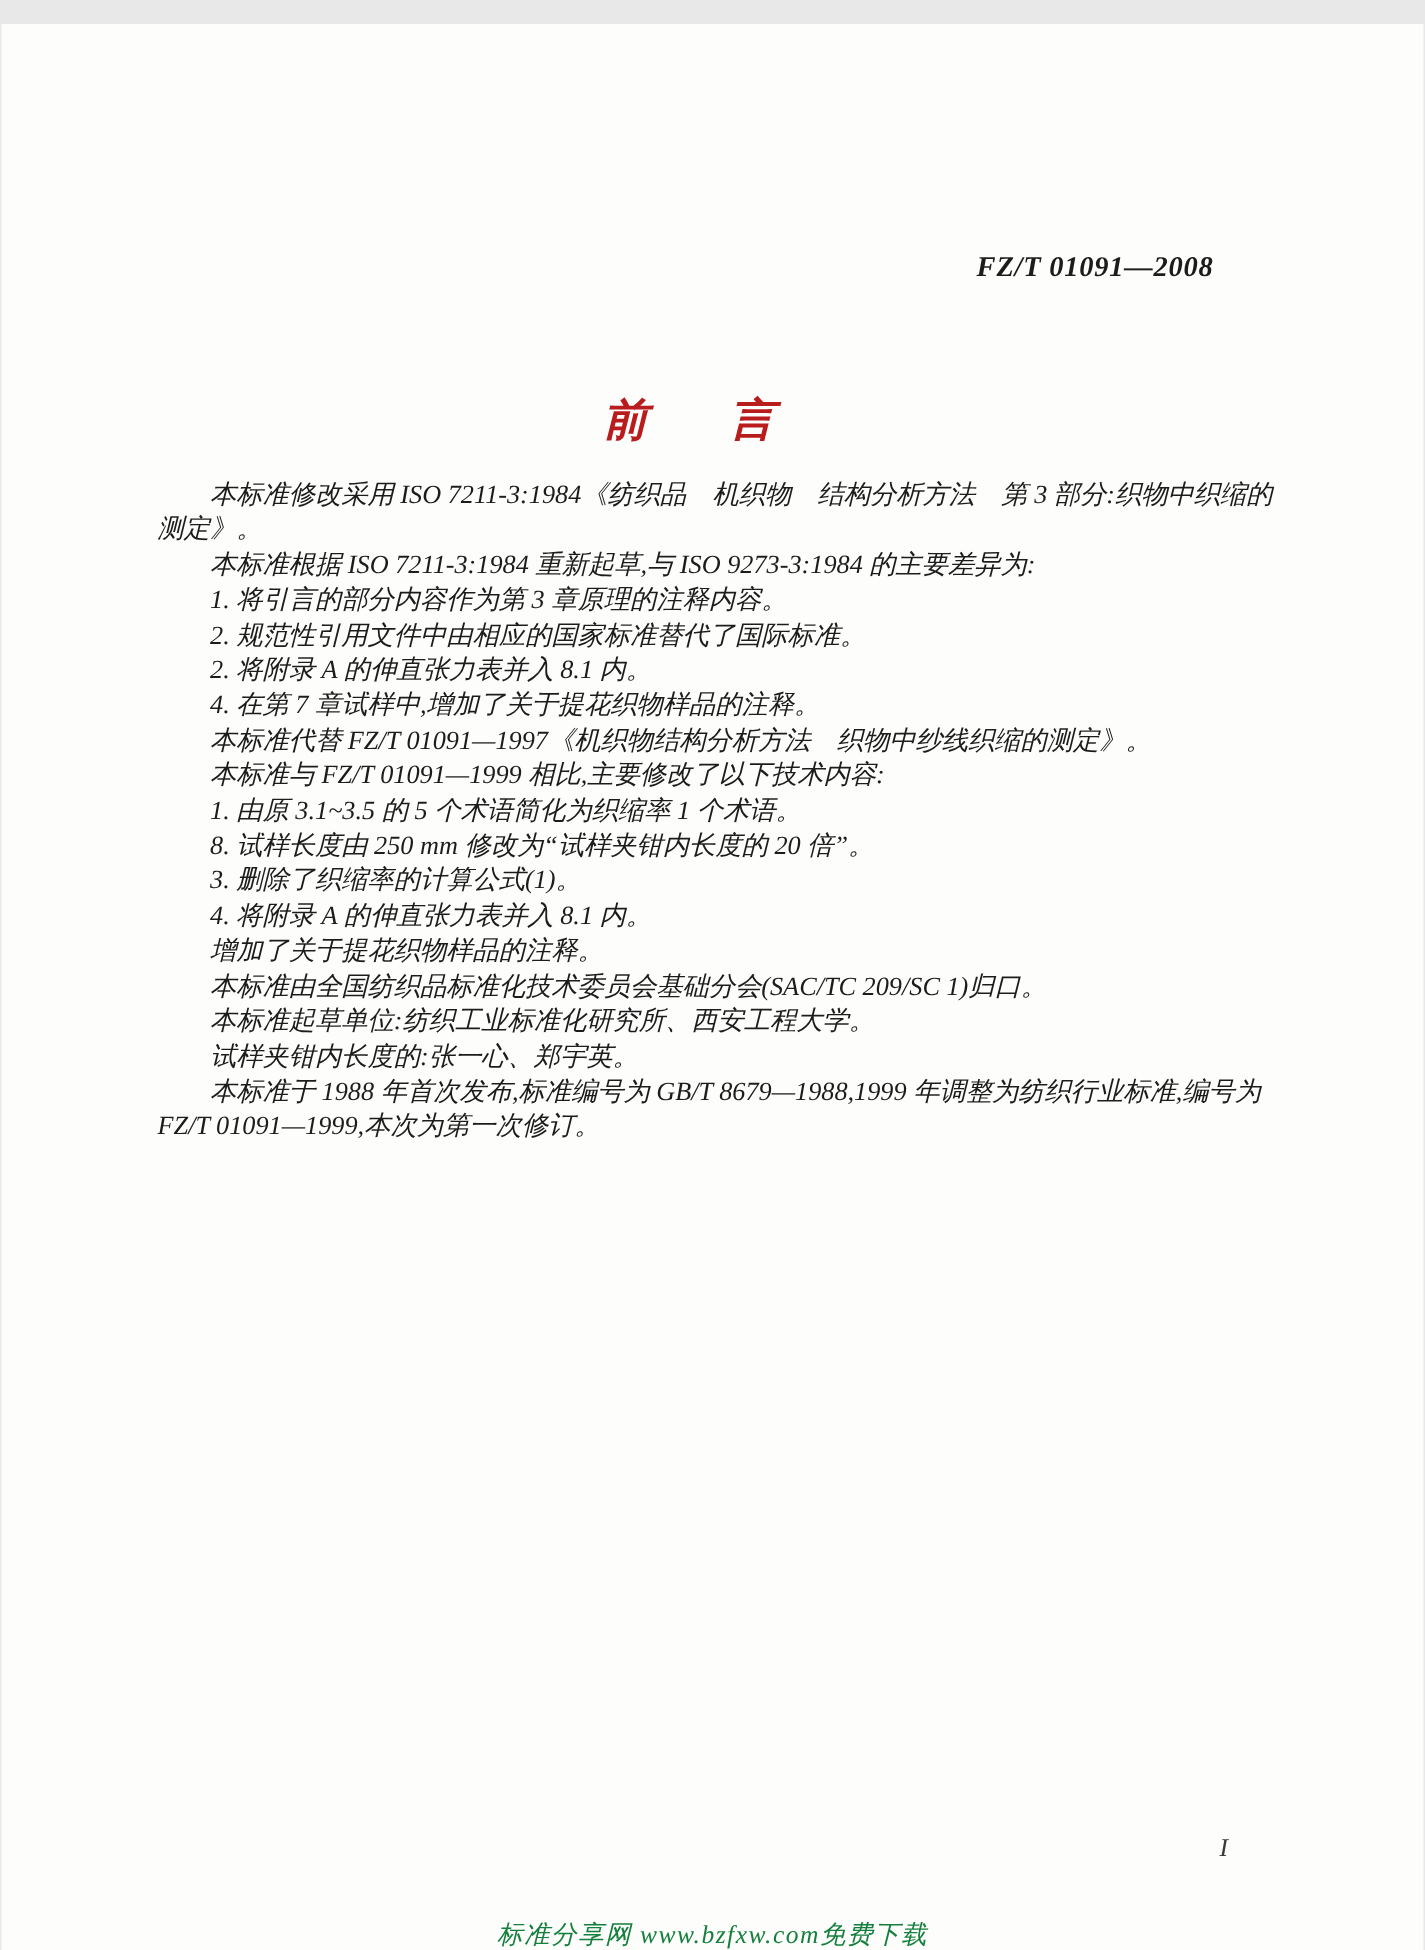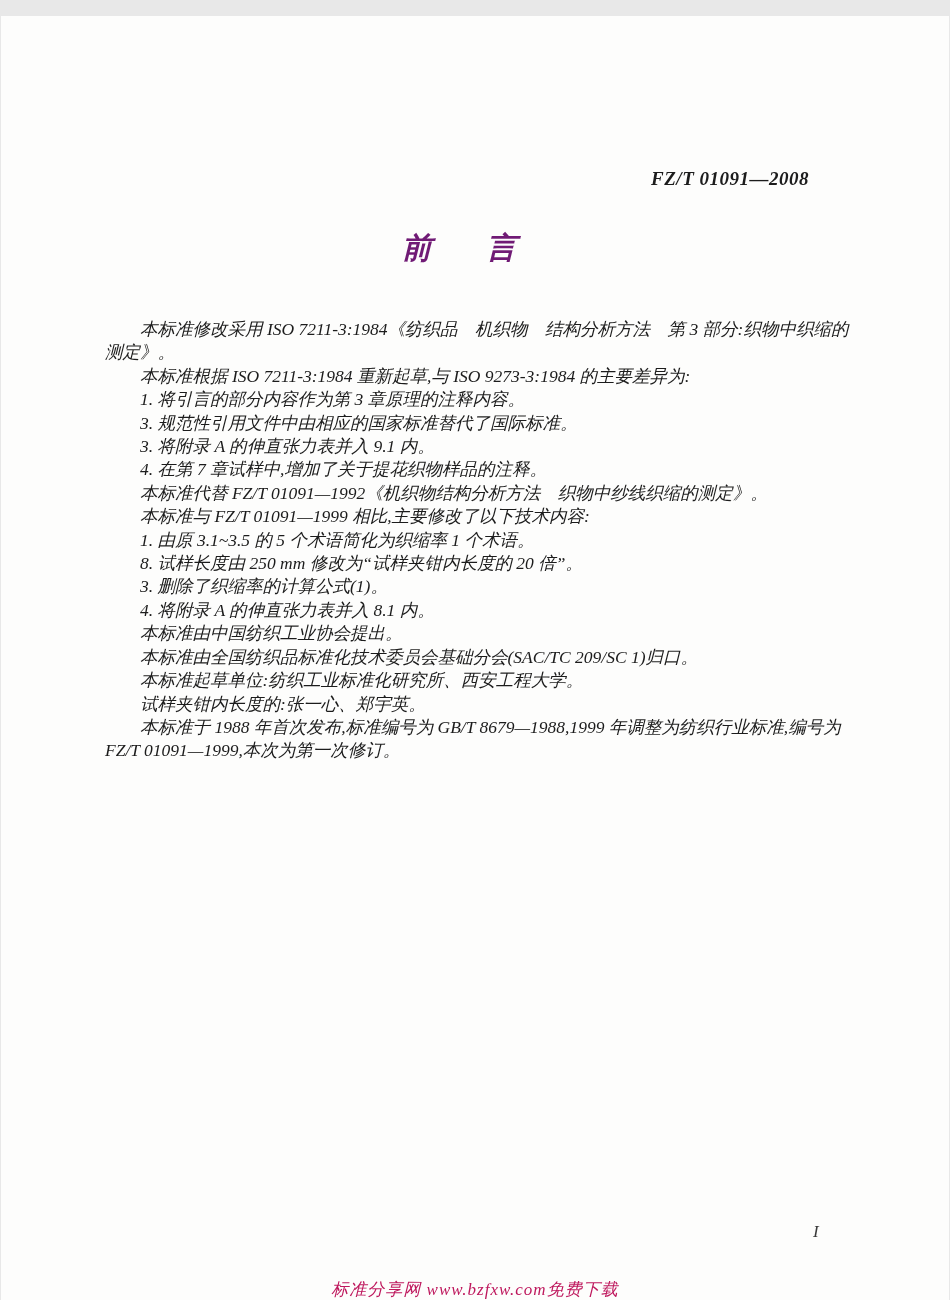--- a/index.html
+++ b/index.html
@@ -30,14 +30,14 @@
   }
   .doc-title {
     position: absolute;
-    top: 212px;
+    top: 244px;
     left: 0;
     right: 32px;
     text-align: center;
     font-family: "Liberation Sans", "DejaVu Sans", sans-serif;
     font-weight: 600;
     font-size: 30px;
-    color: #701a75;
+    color: #b91c1c;
   }
   .doc-title .t1 { display: inline-block; }
   .doc-title .t2 { display: inline-block; margin-left: 46px; }

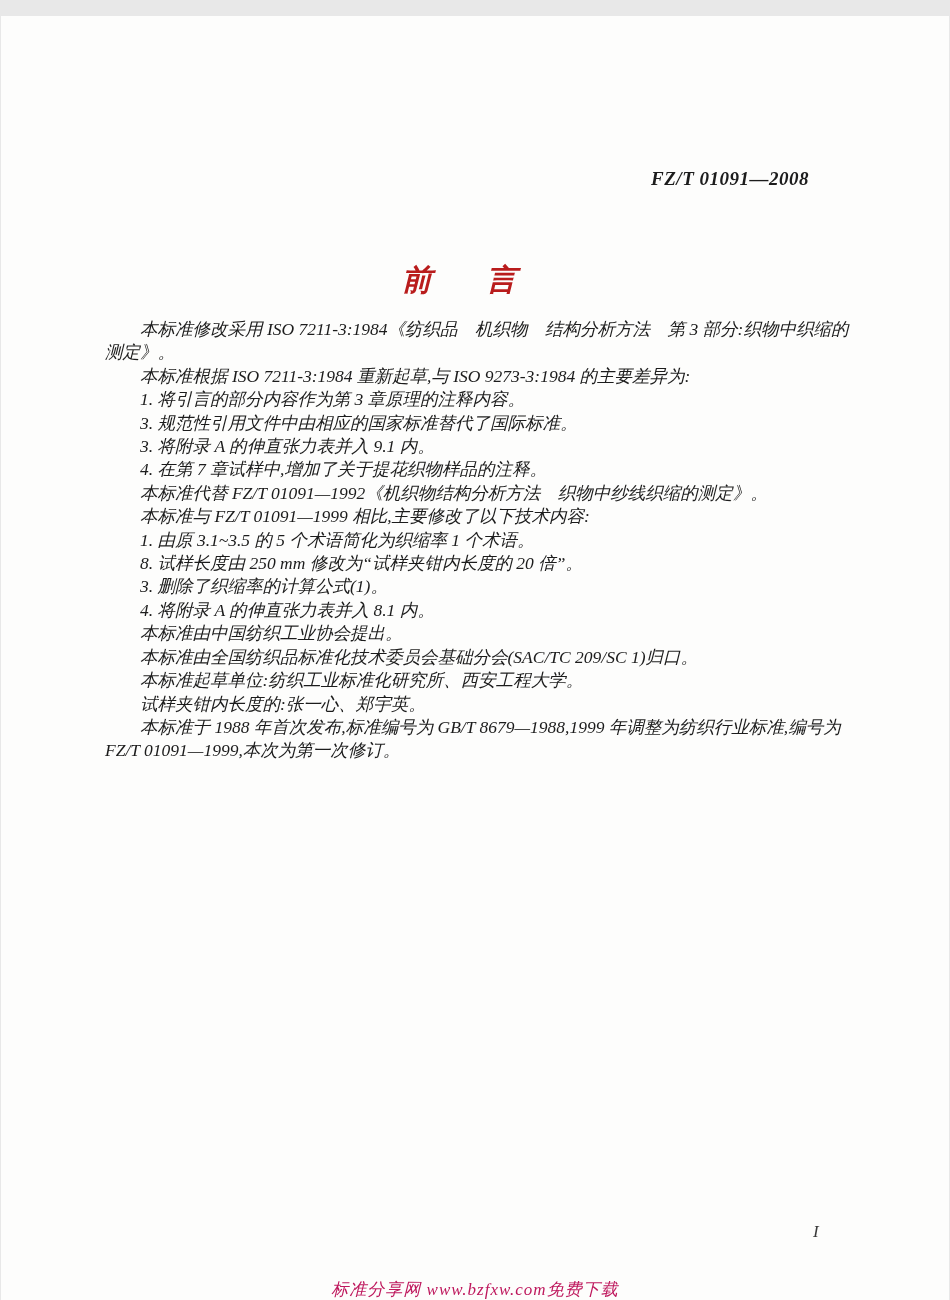--- a/index.html
+++ b/index.html
@@ -92,7 +92,7 @@
       <div class="fw-line">测定》。</div>
       <div class="fw-line indent">本标准根据 ISO 7211-3:1984 重新起草,与 ISO 9273-3:1984 的主要差异为:</div>
       <div class="fw-line indent">1. 将引言的部分内容作为第 3 章原理的注释内容。</div>
-      <div class="fw-line indent">3. 规范性引用文件中由相应的国家标准替代了国际标准。</div>
+      <div class="fw-line indent">2. 规范性引用文件中由相应的国家标准替代了国际标准。</div>
       <div class="fw-line indent">3. 将附录 A 的伸直张力表并入 9.1 内。</div>
       <div class="fw-line indent">4. 在第 7 章试样中,增加了关于提花织物样品的注释。</div>
       <div class="fw-line indent">本标准代替 FZ/T 01091—1992《机织物结构分析方法　织物中纱线织缩的测定》。</div>

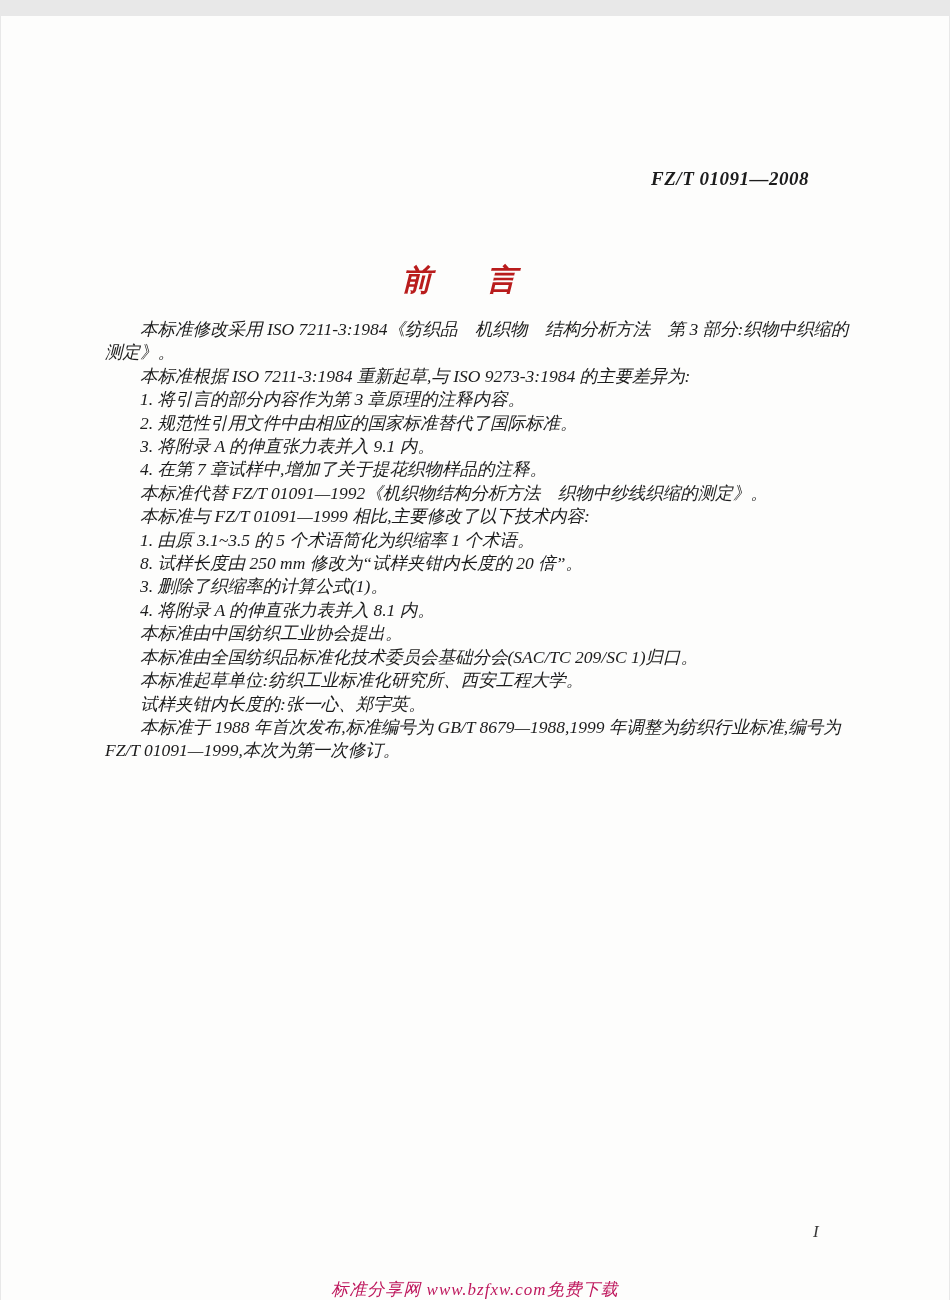--- a/index.html
+++ b/index.html
@@ -93,7 +93,7 @@
       <div class="fw-line indent">本标准根据 ISO 7211-3:1984 重新起草,与 ISO 9273-3:1984 的主要差异为:</div>
       <div class="fw-line indent">1. 将引言的部分内容作为第 3 章原理的注释内容。</div>
       <div class="fw-line indent">2. 规范性引用文件中由相应的国家标准替代了国际标准。</div>
-      <div class="fw-line indent">3. 将附录 A 的伸直张力表并入 9.1 内。</div>
+      <div class="fw-line indent">2. 将附录 A 的伸直张力表并入 8.1 内。</div>
       <div class="fw-line indent">4. 在第 7 章试样中,增加了关于提花织物样品的注释。</div>
       <div class="fw-line indent">本标准代替 FZ/T 01091—1992《机织物结构分析方法　织物中纱线织缩的测定》。</div>
       <div class="fw-line indent">本标准与 FZ/T 01091—1999 相比,主要修改了以下技术内容:</div>

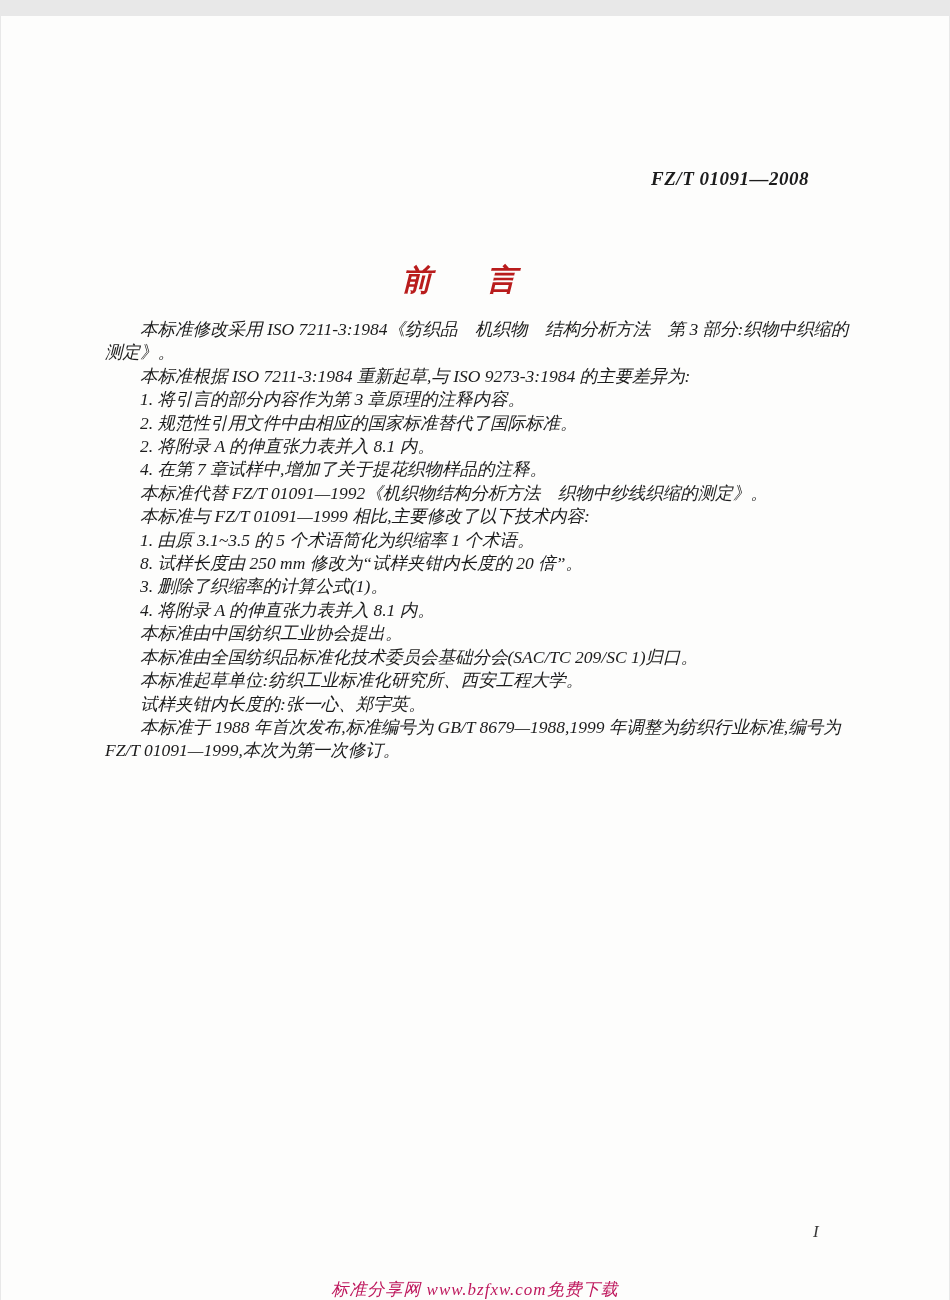--- a/index.html
+++ b/index.html
@@ -95,7 +95,7 @@
       <div class="fw-line indent">2. 规范性引用文件中由相应的国家标准替代了国际标准。</div>
       <div class="fw-line indent">2. 将附录 A 的伸直张力表并入 8.1 内。</div>
       <div class="fw-line indent">4. 在第 7 章试样中,增加了关于提花织物样品的注释。</div>
-      <div class="fw-line indent">本标准代替 FZ/T 01091—1992《机织物结构分析方法　织物中纱线织缩的测定》。</div>
+      <div class="fw-line indent">本标准代替 FZ/T 01091—1997《机织物结构分析方法　织物中纱线织缩的测定》。</div>
       <div class="fw-line indent">本标准与 FZ/T 01091—1999 相比,主要修改了以下技术内容:</div>
       <div class="fw-line indent">1. 由原 3.1~3.5 的 5 个术语简化为织缩率 1 个术语。</div>
       <div class="fw-line indent">8. 试样长度由 250 mm 修改为“试样夹钳内长度的 20 倍”。</div>

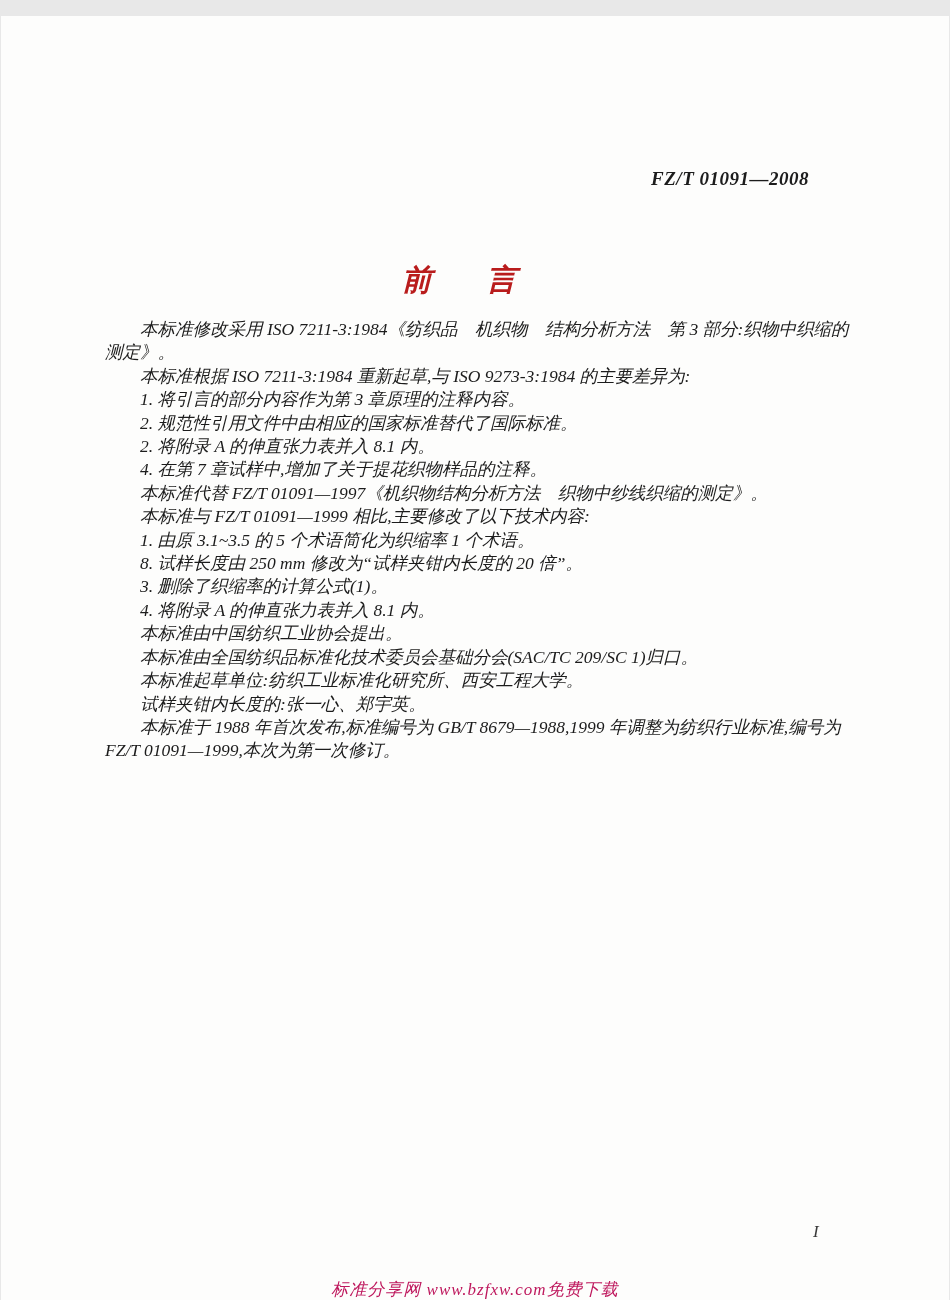--- a/index.html
+++ b/index.html
@@ -101,7 +101,7 @@
       <div class="fw-line indent">8. 试样长度由 250 mm 修改为“试样夹钳内长度的 20 倍”。</div>
       <div class="fw-line indent">3. 删除了织缩率的计算公式(1)。</div>
       <div class="fw-line indent">4. 将附录 A 的伸直张力表并入 8.1 内。</div>
-      <div class="fw-line indent">本标准由中国纺织工业协会提出。</div>
+      <div class="fw-line indent">增加了关于提花织物样品的注释。</div>
       <div class="fw-line indent">本标准由全国纺织品标准化技术委员会基础分会(SAC/TC 209/SC 1)归口。</div>
       <div class="fw-line indent">本标准起草单位:纺织工业标准化研究所、西安工程大学。</div>
       <div class="fw-line indent">试样夹钳内长度的:张一心、郑宇英。</div>

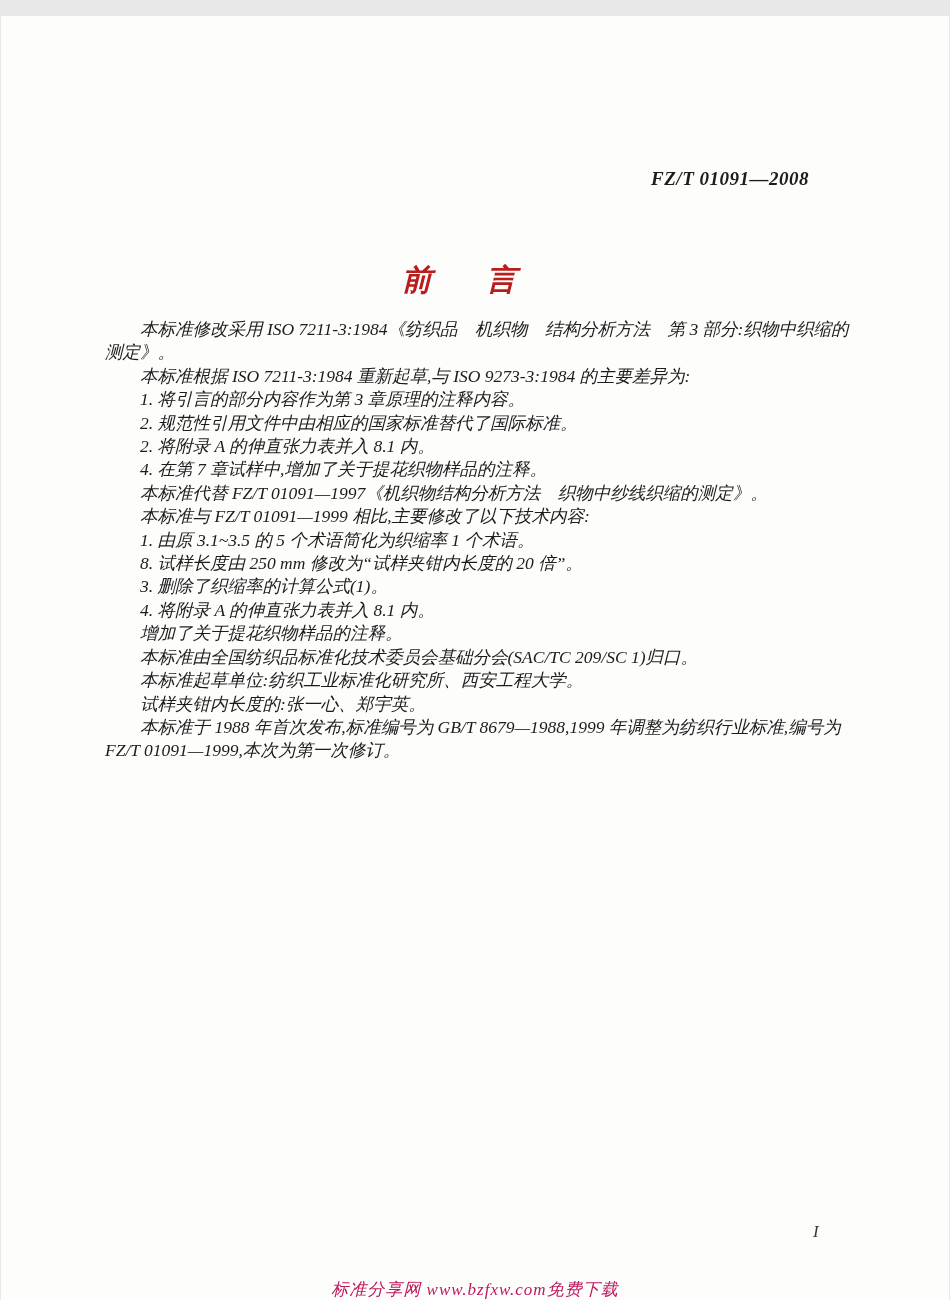--- a/index.html
+++ b/index.html
@@ -71,7 +71,7 @@
     text-align: center;
     font-size: 17px;
     letter-spacing: 1px;
-    color: #be185d;
+    color: #15803d;
   }
 </style>
 </head>

